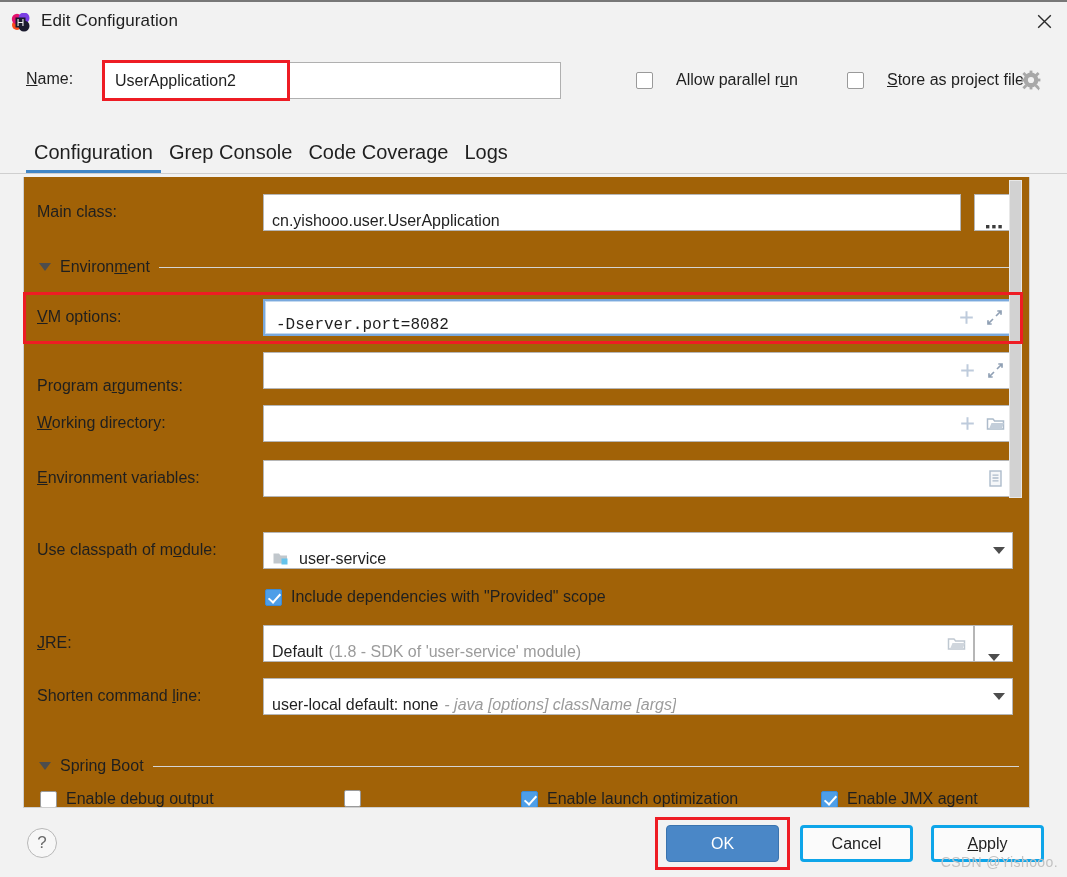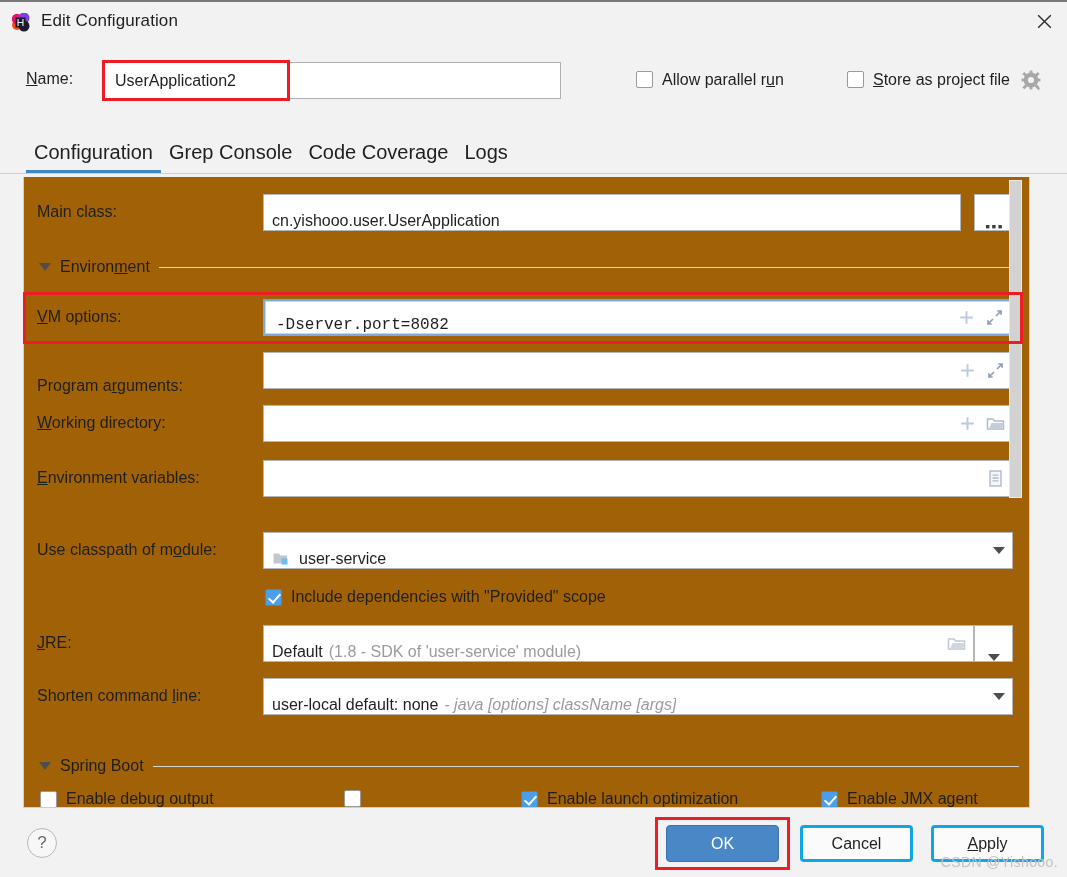--- a/index.html
+++ b/index.html
@@ -81,7 +81,7 @@
     transform: rotate(42deg);
   }
   .top-cb {
-    position: absolute; display: flex; gap: 9px;
+    position: absolute; display: flex; align-items: center; gap: 23px;
     font-size: 16px; color: #1f1f1f;
     cursor: pointer;
     padding-left: 26px;

